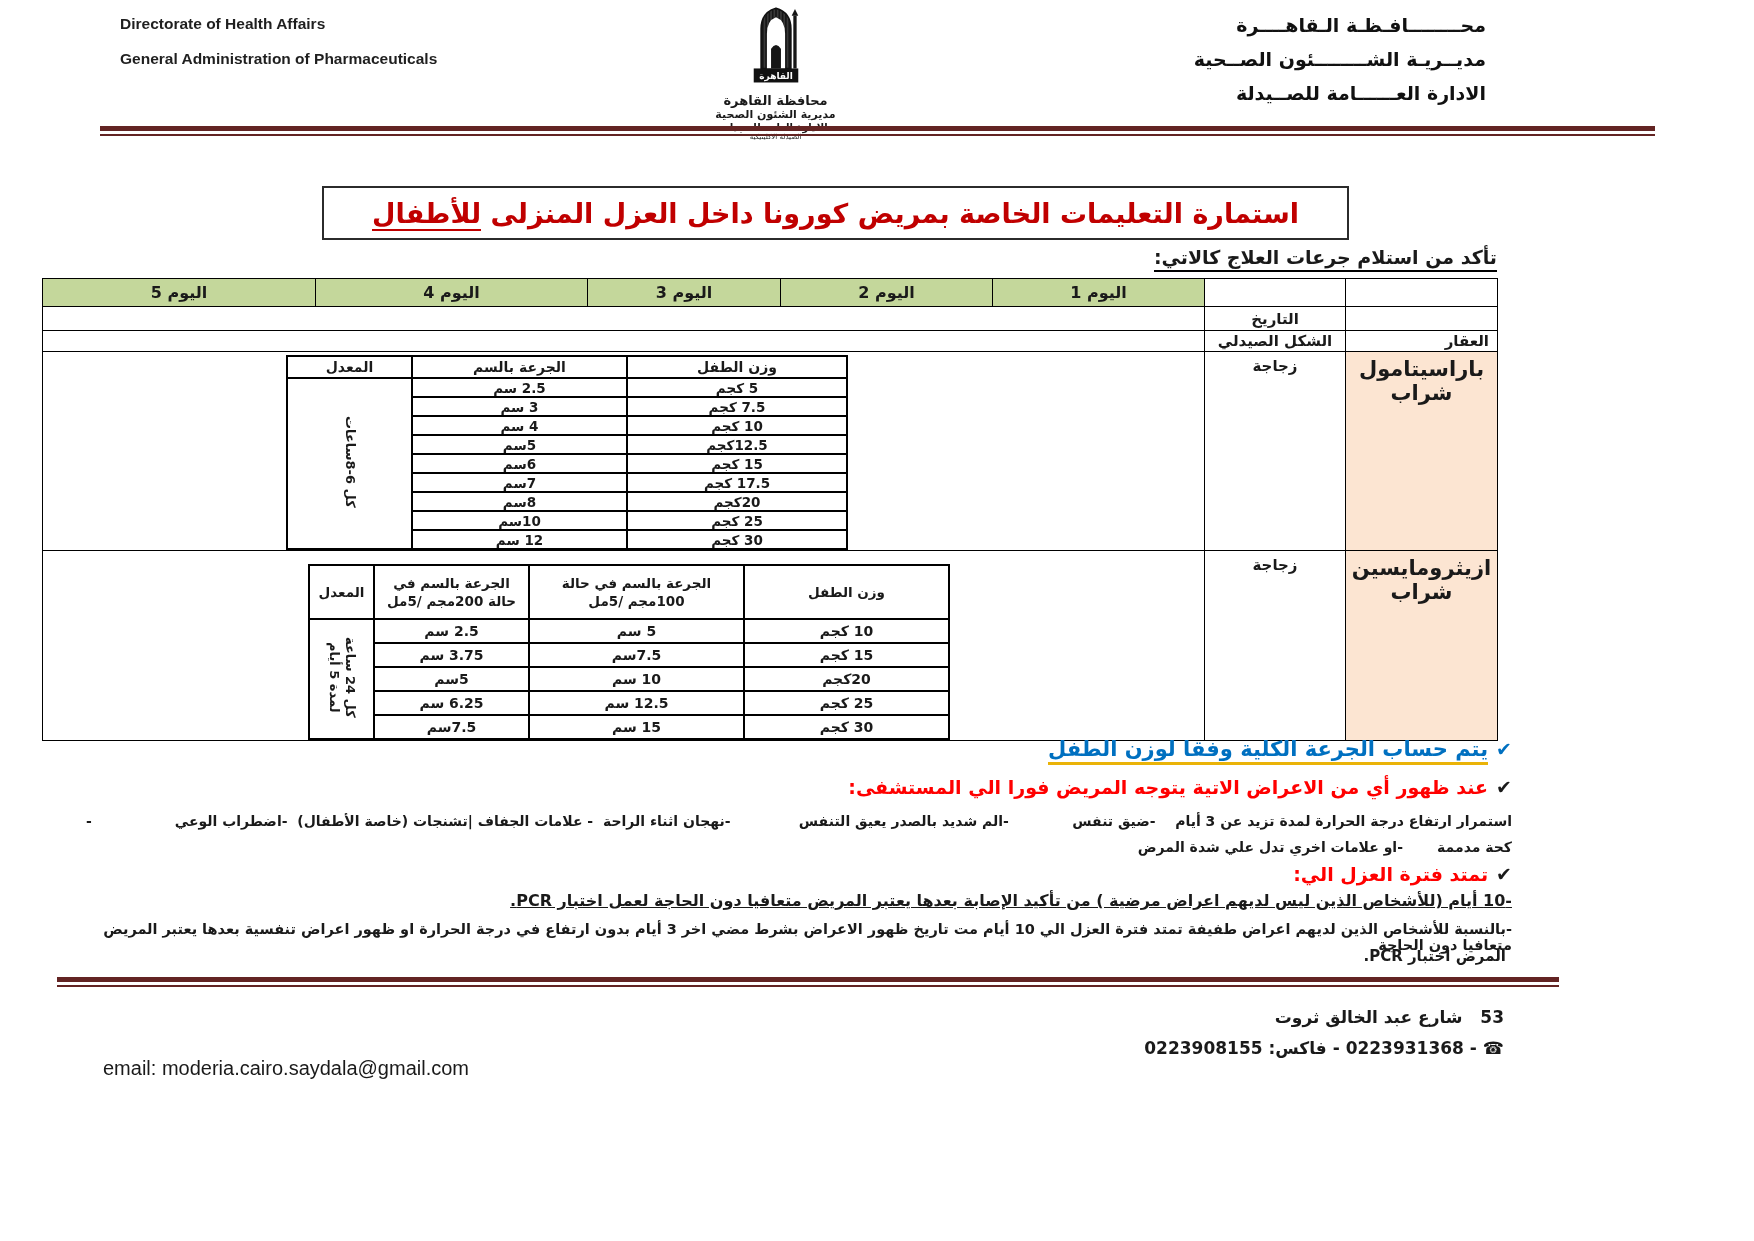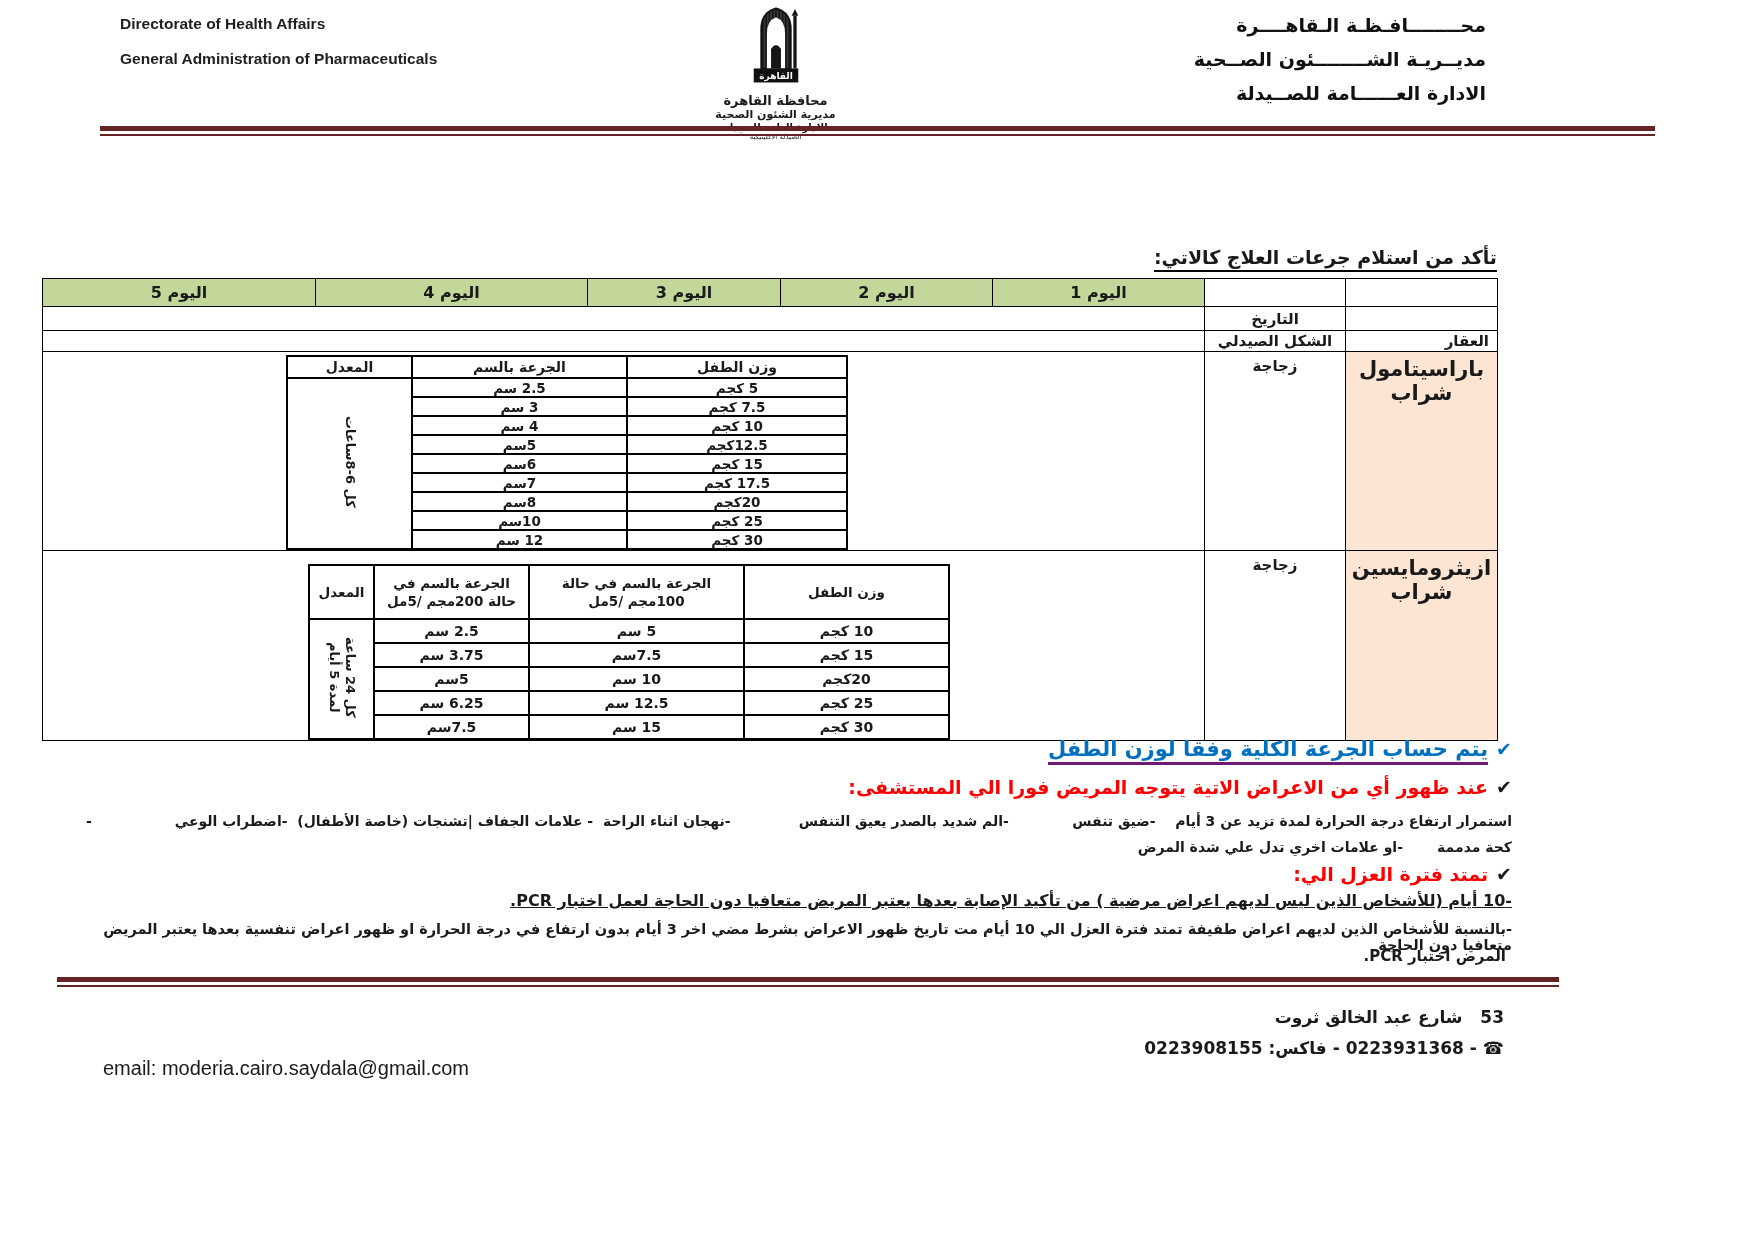--- a/index.html
+++ b/index.html
@@ -109,6 +109,9 @@
 
   <div class="rule rule-top"></div>
 
+  <div class="title-box">
+    <div class="t"><span>استمارة التعليمات الخاصة بمريض كورونا داخل العزل المنزلى </span><u>للأطفال</u></div>
+  </div>
 
   <div class="pre-table">
     <span>تأكد من استلام جرعات العلاج كالاتي:</span>

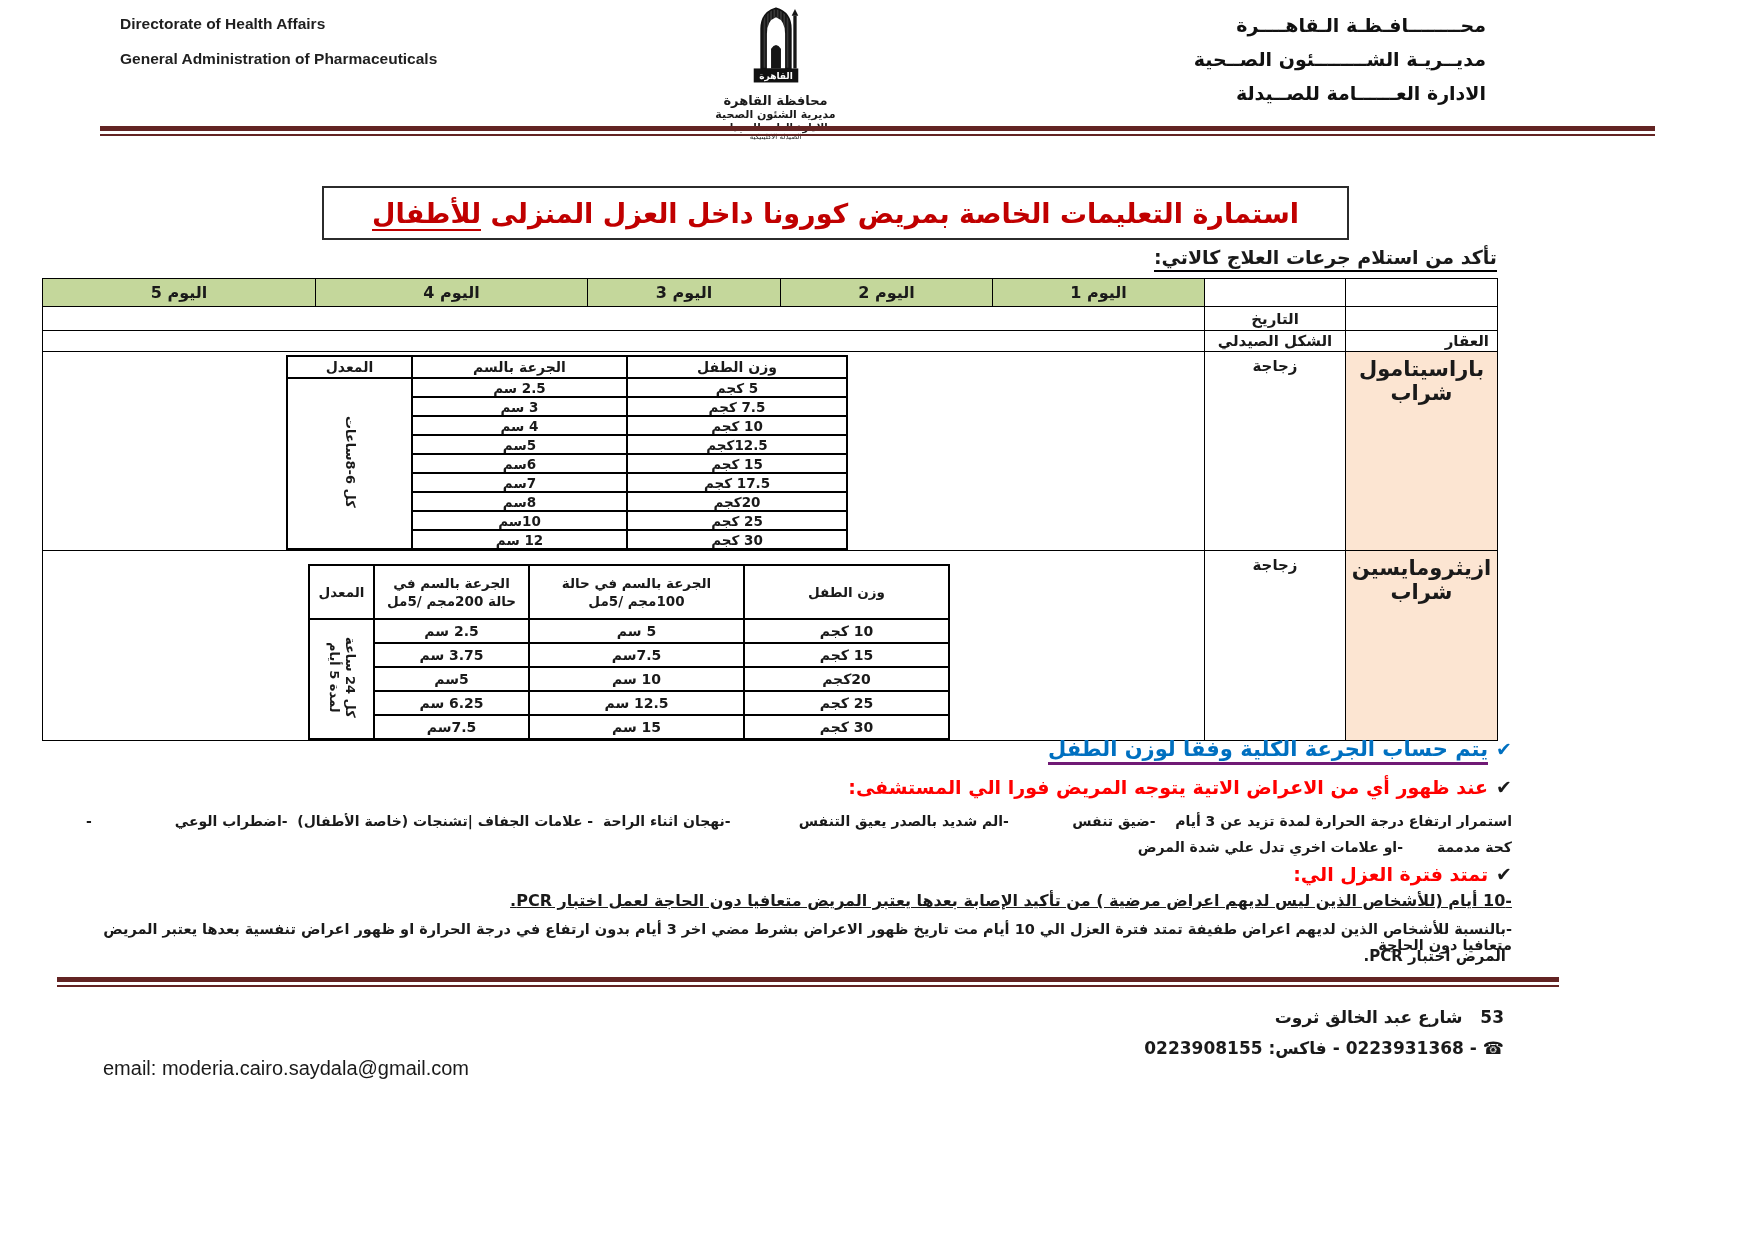--- a/index.html
+++ b/index.html
@@ -54,7 +54,7 @@
   .chk{font-size:19px;margin-left:8px;color:#1a1a1a;}
   .chk.blue{color:#0070c0;}
   .n-dose{top:737px;font-size:21px;font-weight:bold;color:#0070c0;}
-  .n-dose .txt{border-bottom:3px solid #701a75;padding-bottom:1px;margin-top:43px;}
+  .n-dose .txt{border-bottom:3px solid #eab308;padding-bottom:1px;margin-top:43px;}
   .n-er{top:776px;font-size:19px;font-weight:bold;color:#ff0000;}
   .n-sym1{top:813px;width:100%;font-size:14px;font-weight:bold;}
   .n-sym2{top:839px;font-size:14px;font-weight:bold;}

